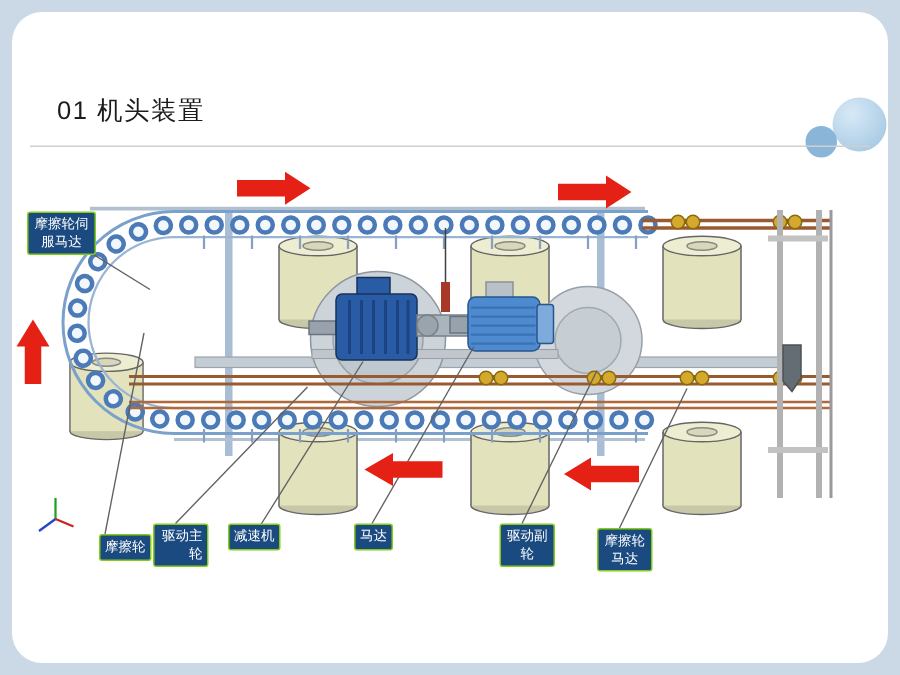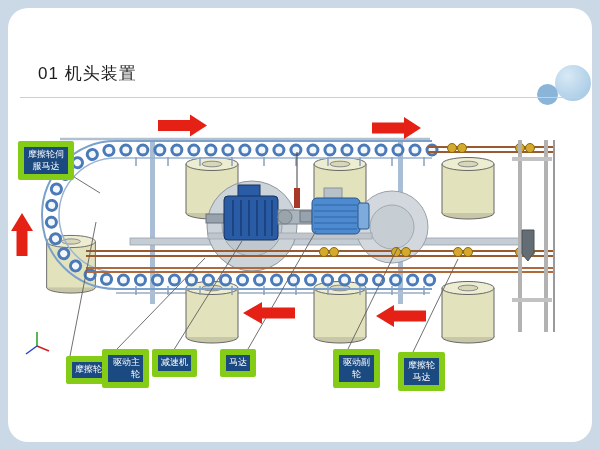--- a/index.html
+++ b/index.html
@@ -30,7 +30,7 @@
   svg.diagram { position:absolute; left:0; top:0; }
   .part-label {
     position:absolute; background:#1b4a80; color:#ffffff;
-    border:6px solid #84cc16; border-radius:2px;
+    border:1px solid #84cc16; border-radius:2px;
     font-size:9px; line-height:1.3; padding:2px 3px;
     text-align:center; white-space:nowrap; z-index:5;
   }

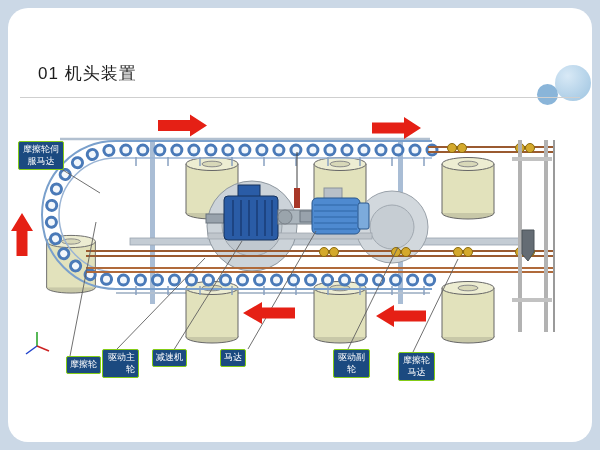--- a/index.html
+++ b/index.html
@@ -219,7 +219,7 @@
 
   <div class="part-label" style="left:144px; top:341px;">减速机</div>
 
-  <div class="part-label" style="left:212px; top:341px;">马达</div>
+  <div class="part-label" style="left:228px; top:341px;">马达</div>
 
   <div class="part-label two-line" style="left:390px; top:344px; width:29px;">摩擦轮马达</div>
 

